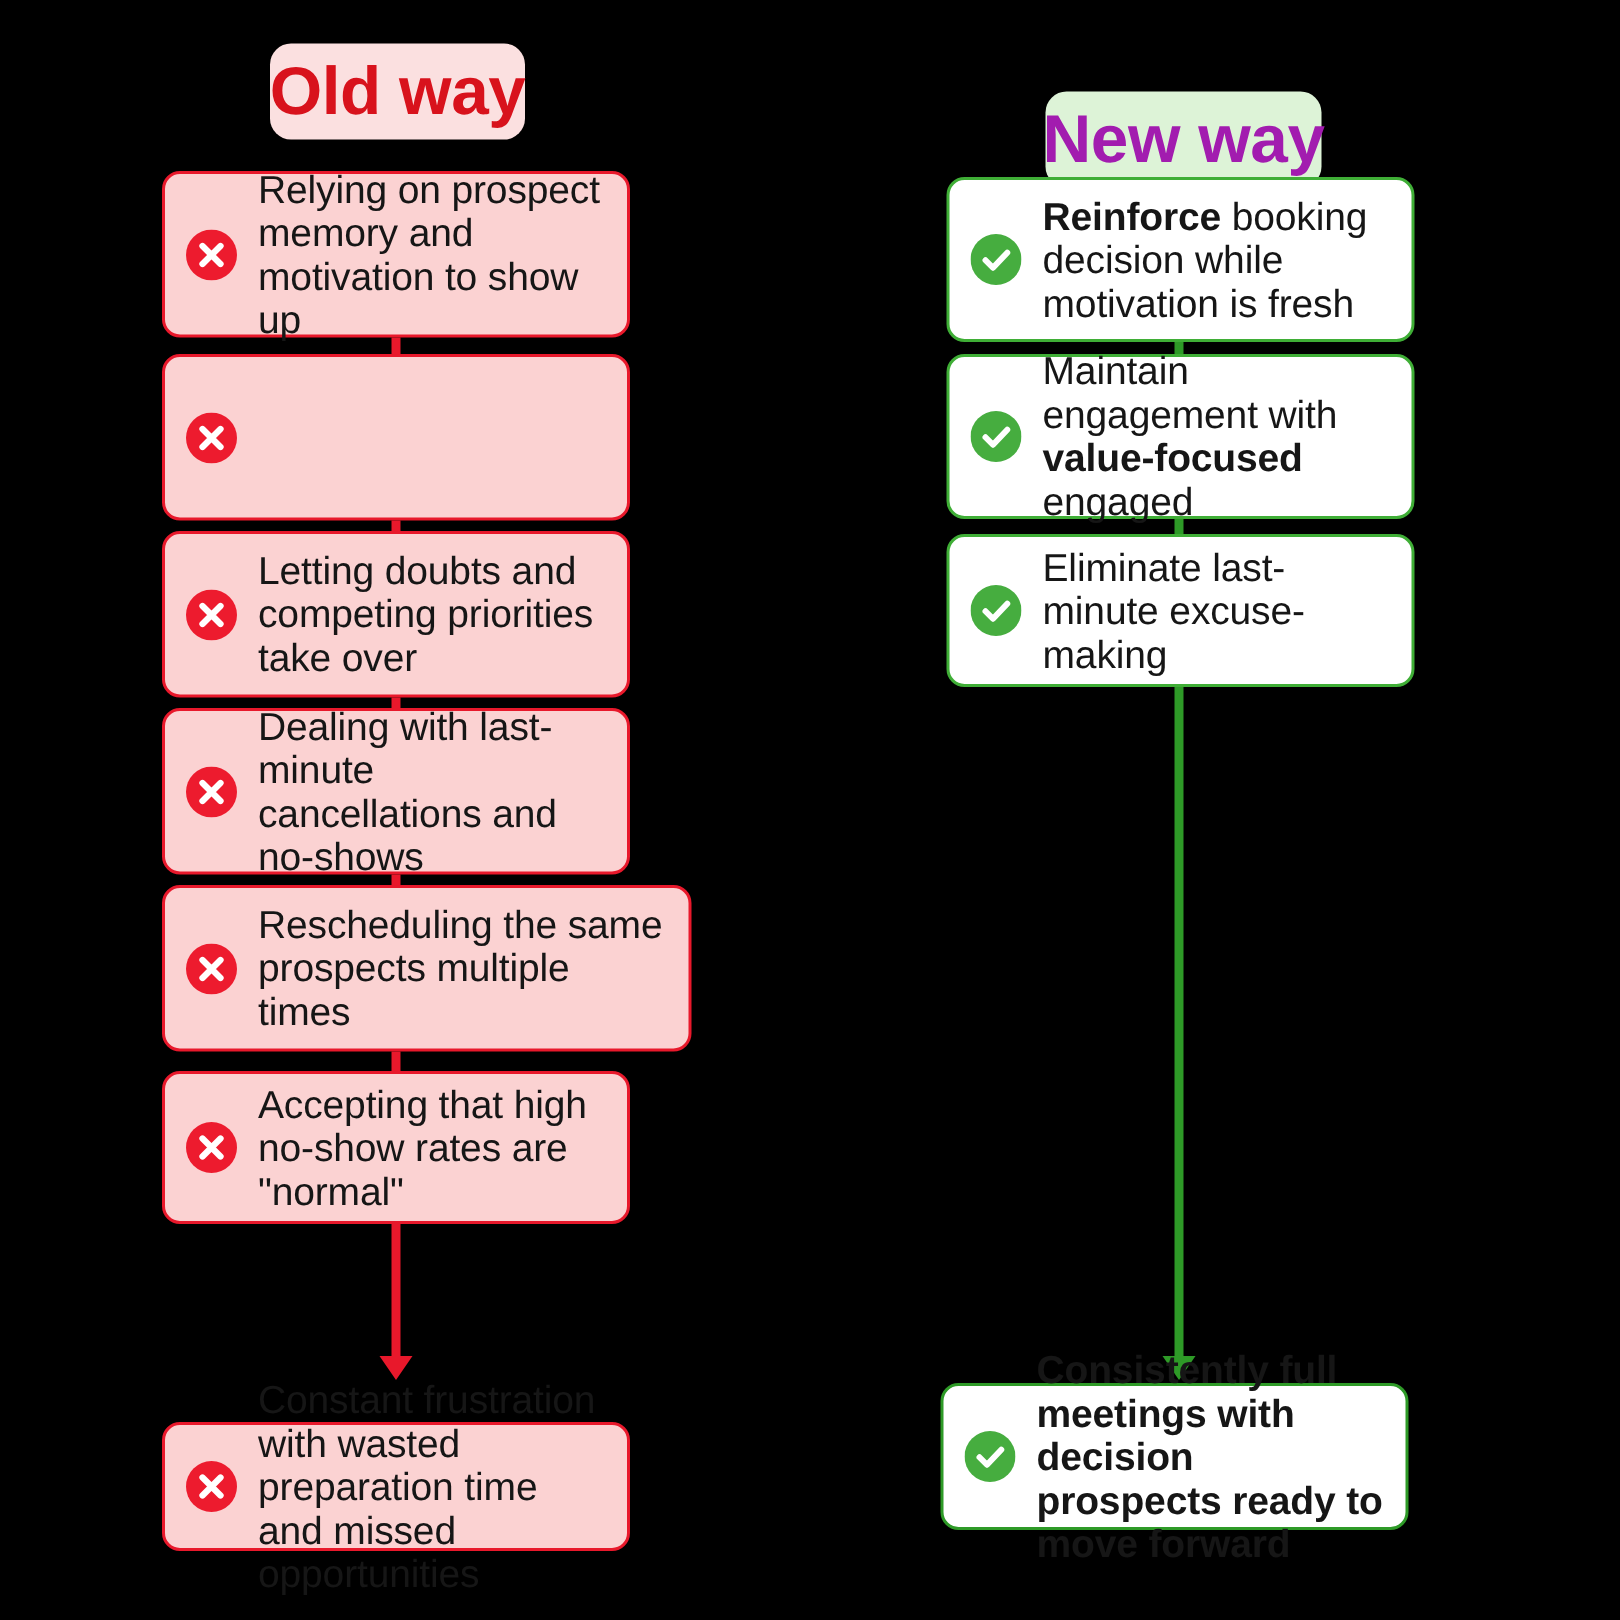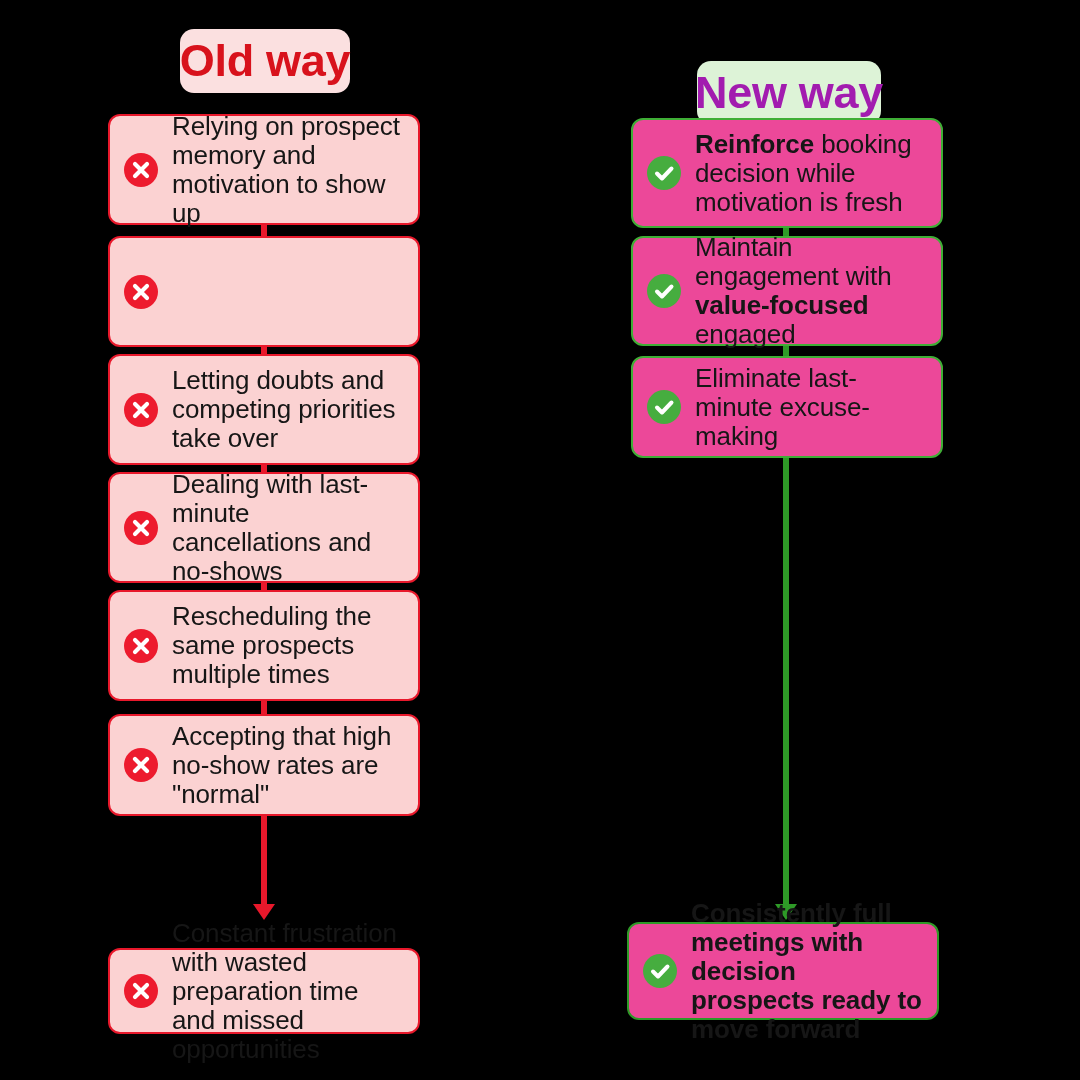--- a/index.html
+++ b/index.html
@@ -64,7 +64,7 @@
     border: 2px solid #E8182B;
   }
   .box-good {
-    background: #ec4899;
+    background: #ffffff;
     border: 2px solid #3FAE36;
   }
   .box-good.emphatic {

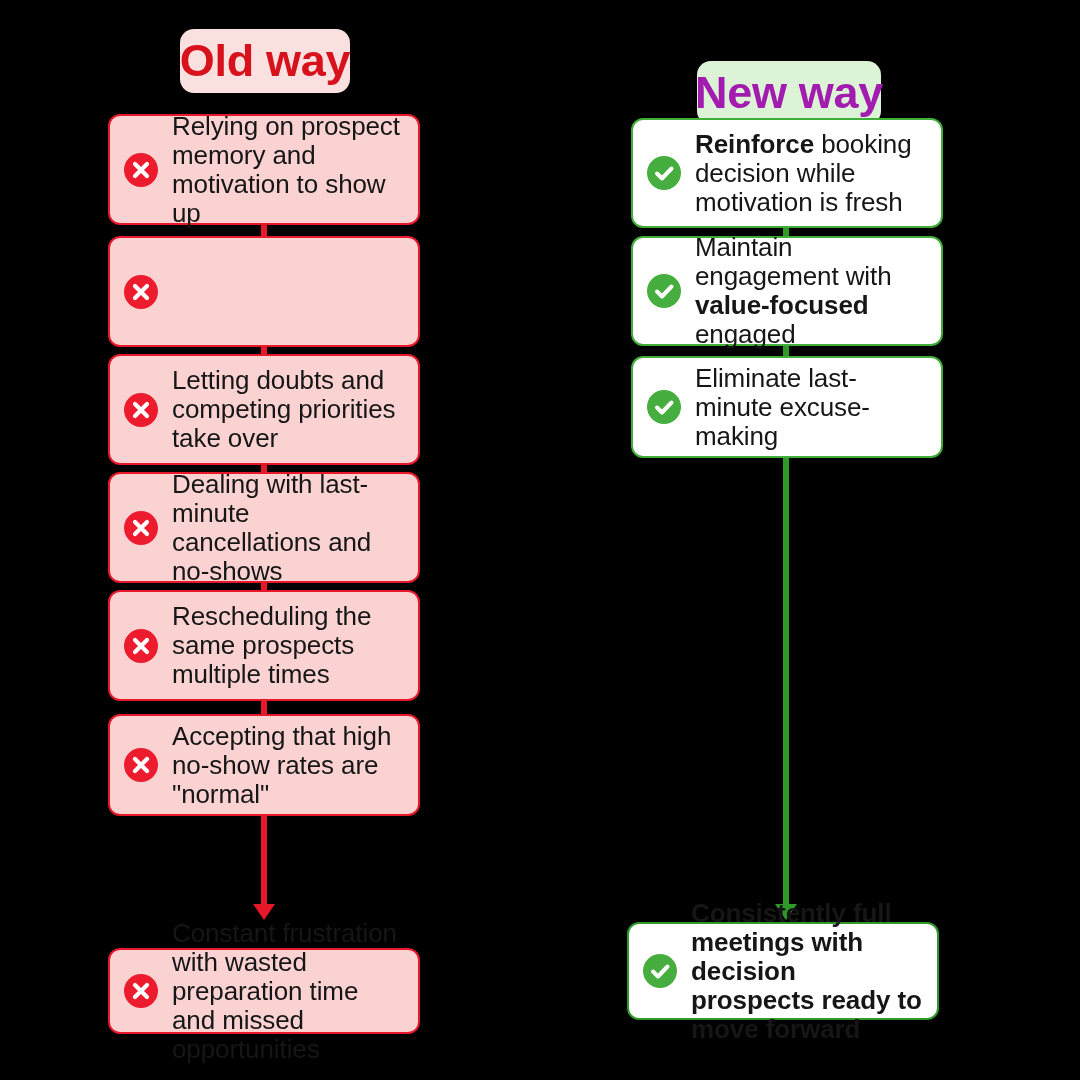--- a/index.html
+++ b/index.html
@@ -160,7 +160,7 @@
   </div>
   <div class="conn conn-line-red" style="left:261px; top:583px; width:6px; height:14px;"></div>
 
-  <div class="box box-bad" style="left:108px; top:590px; width:312px; height:111px;">
+  <div class="box box-bad" style="left:108px; top:590px; width:353px; height:111px;">
     <span class="icon">
       <svg viewBox="0 0 34 34">
           <circle cx="17" cy="17" r="17" fill="#ED1B2E"></circle>

